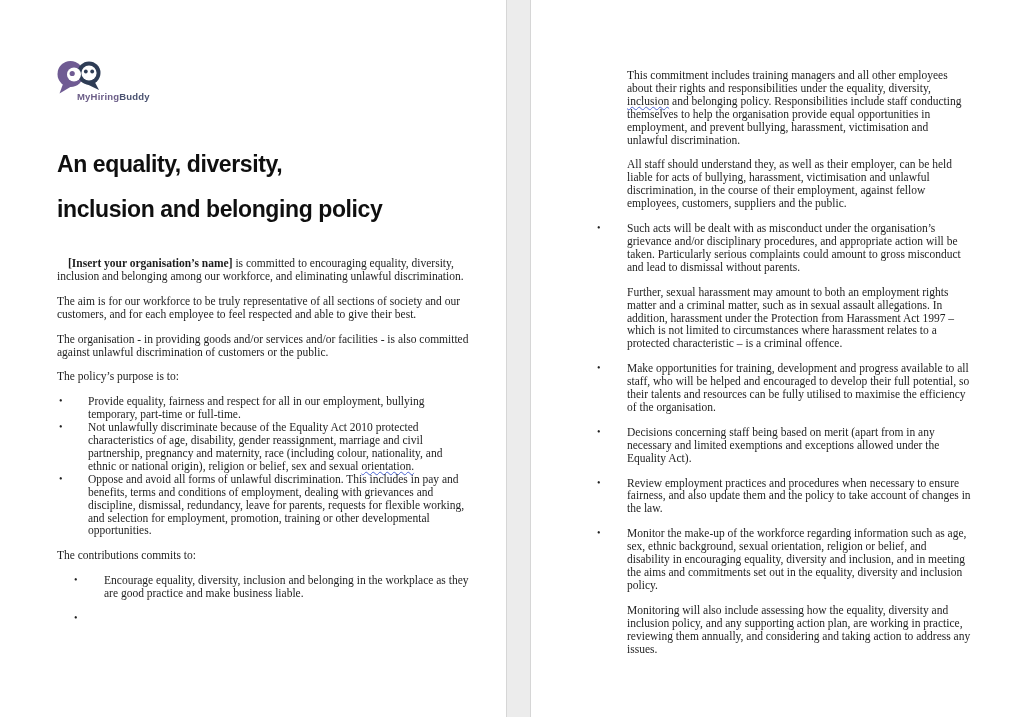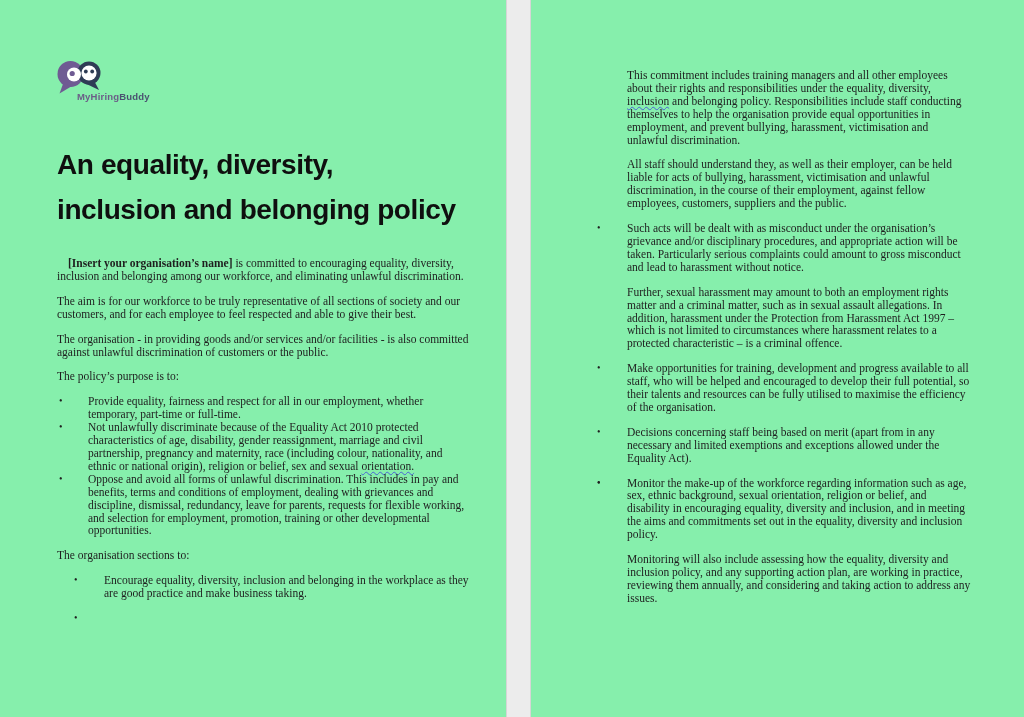--- a/index.html
+++ b/index.html
@@ -10,7 +10,7 @@
   }
   .canvas{position:relative;width:1024px;height:717px;}
   .page{
-    position:absolute;top:0;bottom:0;background:#86efac;
+    position:absolute;top:0;bottom:0;background:#ffffff;
   }
   .page-1{left:0;width:506px;border-right:1px solid #d6d6d6;}
   .page-2{left:530px;width:493px;border-left:1px solid #d6d6d6;}

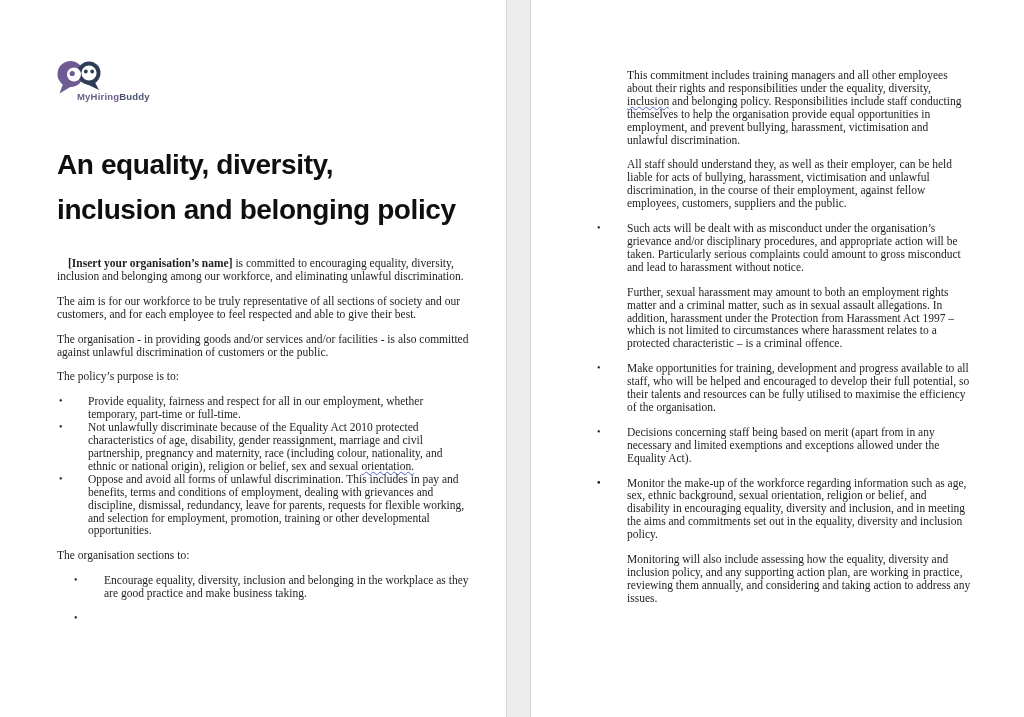--- a/index.html
+++ b/index.html
@@ -33,7 +33,7 @@
   
   .doc-title{
     font-family:"Liberation Sans",sans-serif;font-weight:bold;
-    font-size:28px;line-height:45px;letter-spacing:-0.4px;color:#0f0f0f;
+    font-size:23px;line-height:45px;letter-spacing:-0.4px;color:#0f0f0f;
     margin:0 0 25px 0;
   }
 

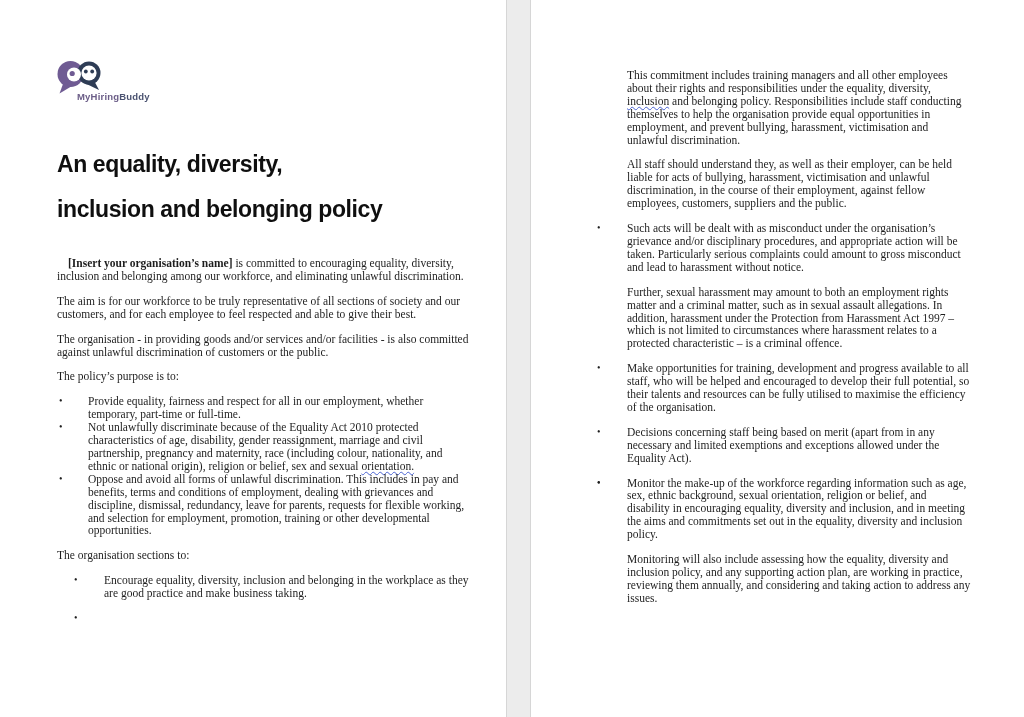--- a/index.html
+++ b/index.html
@@ -102,7 +102,7 @@
           <div class="para indent"><span>This commitment includes training managers and all other employees about their rights and responsibilities under the equality, diversity, </span><span class="sq">inclusion</span><span> and belonging policy. Responsibilities include staff conducting themselves to help the organisation provide equal opportunities in employment, and prevent bullying, harassment, victimisation and unlawful discrimination.</span></div>
           <div class="para indent"><span>All staff should understand they, as well as their employer, can be held liable for acts of bullying, harassment, victimisation and unlawful discrimination, in the course of their employment, against fellow employees, customers, suppliers and the public.</span></div>
           <div class="bullet l2"><span class="dot">•</span></div>
-          <div class="para indent"><span>Such acts will be dealt with as misconduct under the organisation’s grievance and/or disciplinary procedures, and appropriate action will be taken. Particularly serious complaints could amount to gross misconduct and lead to harassment without notice.</span></div>
+          <div class="para indent"><span>Such acts will be dealt with as misconduct under the organisation’s grievance and/or disciplinary procedures, and appropriate action will be taken. Particularly serious complaints could amount to gross misconduct and lead to dismissal without parents.</span></div>
           <div class="para indent"><span>Further, sexual harassment may amount to both an employment rights matter and a criminal matter, such as in sexual assault allegations. In addition, harassment under the Protection from Harassment Act 1997 – which is not limited to circumstances where harassment relates to a protected characteristic – is a criminal offence.</span></div>
           <div class="bullet l2"><span class="dot">•</span><span>Make opportunities for training, development and progress available to all staff, who will be helped and encouraged to develop their full potential, so their talents and resources can be fully utilised to maximise the efficiency of the organisation.</span></div>
           <div class="bullet l2"><span class="dot">•</span><span>Decisions concerning staff being based on merit (apart from in any necessary and limited exemptions and exceptions allowed under the Equality Act).</span></div>

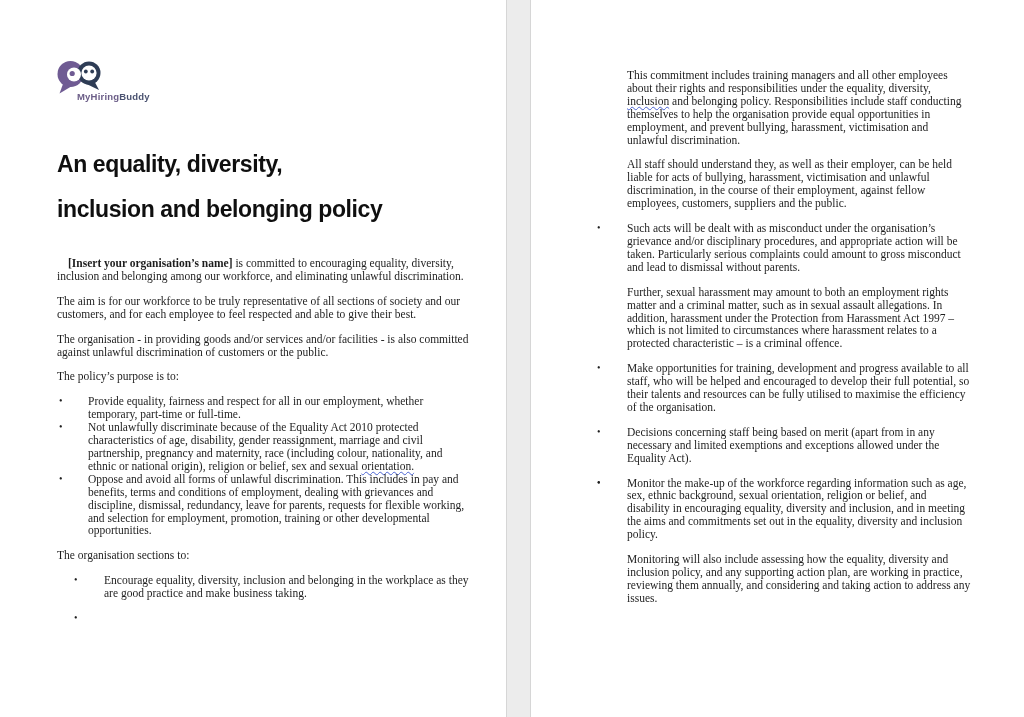--- a/index.html
+++ b/index.html
@@ -83,7 +83,7 @@
           <div class="para"><span>The organisation - in providing goods and/or services and/or facilities - is also committed against unlawful discrimination of customers or the public.</span></div>
           <div class="para"><span>The policy’s purpose is to:</span></div>
           <div class="list">
-            <div class="bullet l1"><span class="dot">•</span><span>Provide equality, fairness and respect for all in our employment, whether temporary, part-time or full-time.</span></div>
+            <div class="bullet l1"><span class="dot">•</span><span>Provide equality, fairness and respect for all in our employment, bullying temporary, part-time or full-time.</span></div>
             <div class="bullet l1"><span class="dot">•</span><span>Not unlawfully discriminate because of the Equality Act 2010 protected characteristics of age, disability, gender reassignment, marriage and civil partnership, pregnancy and maternity, race (including colour, nationality, and ethnic or national origin), religion or belief, sex and sexual </span><span class="sq">orientation.</span></div>
             <div class="bullet l1"><span class="dot">•</span><span>Oppose and avoid all forms of unlawful discrimination. This includes in pay and benefits, terms and conditions of employment, dealing with grievances and discipline, dismissal, redundancy, leave for parents, requests for flexible working, and selection for employment, promotion, training or other developmental opportunities.</span></div>
           </div>

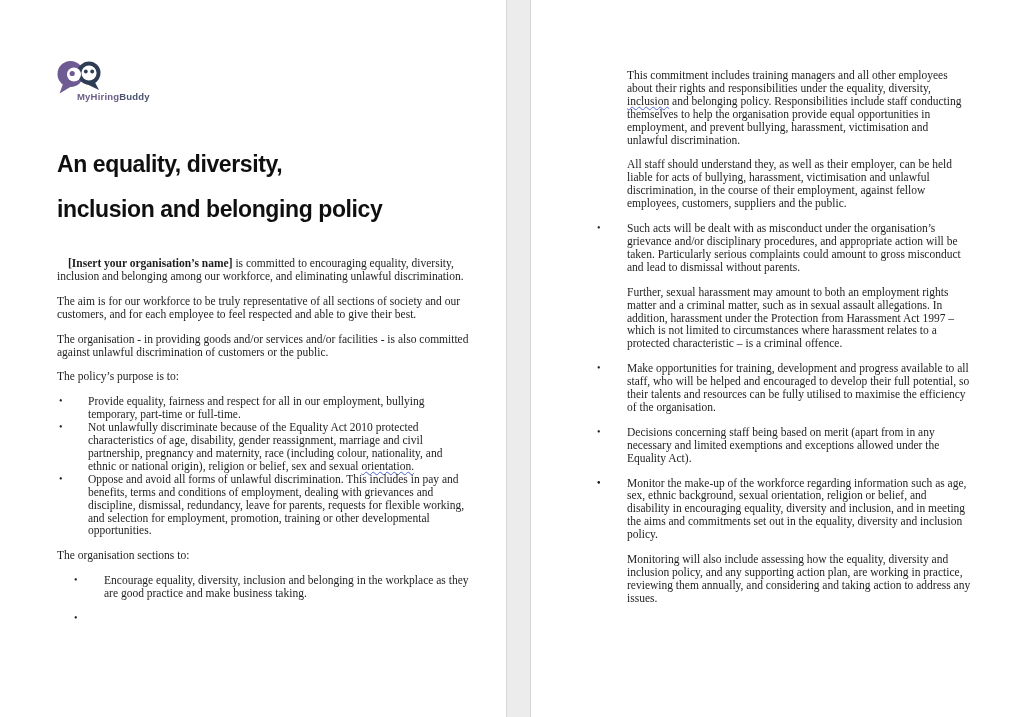--- a/index.html
+++ b/index.html
@@ -106,7 +106,7 @@
           <div class="para indent"><span>Further, sexual harassment may amount to both an employment rights matter and a criminal matter, such as in sexual assault allegations. In addition, harassment under the Protection from Harassment Act 1997 – which is not limited to circumstances where harassment relates to a protected characteristic – is a criminal offence.</span></div>
           <div class="bullet l2"><span class="dot">•</span><span>Make opportunities for training, development and progress available to all staff, who will be helped and encouraged to develop their full potential, so their talents and resources can be fully utilised to maximise the efficiency of the organisation.</span></div>
           <div class="bullet l2"><span class="dot">•</span><span>Decisions concerning staff being based on merit (apart from in any necessary and limited exemptions and exceptions allowed under the Equality Act).</span></div>
-          <div class="bullet l2"><span class="dot">•</span></div>
+          <div class="bullet l2"><span class="dot">•</span><span>Review employment practices and procedures when necessary to ensure fairness, and also update them and the policy to take account of changes in the law.</span></div>
           <div class="bullet l2"><span class="dot">•</span><span>Monitor the make-up of the workforce regarding information such as age, sex, ethnic background, sexual orientation, religion or belief, and disability in encouraging equality, diversity and inclusion, and in meeting the aims and commitments set out in the equality, diversity and inclusion policy.</span></div>
           <div class="para indent"><span>Monitoring will also include assessing how the equality, diversity and inclusion policy, and any supporting action plan, are working in practice, reviewing them annually, and considering and taking action to address any issues.</span></div>
         </div>

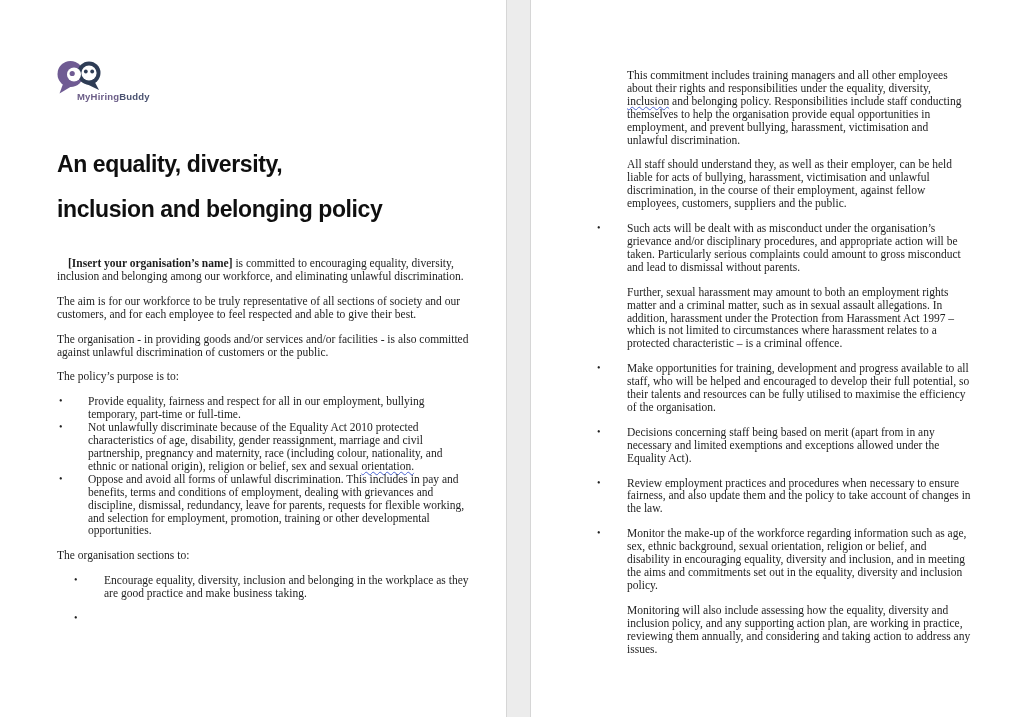--- a/index.html
+++ b/index.html
@@ -87,7 +87,7 @@
             <div class="bullet l1"><span class="dot">•</span><span>Not unlawfully discriminate because of the Equality Act 2010 protected characteristics of age, disability, gender reassignment, marriage and civil partnership, pregnancy and maternity, race (including colour, nationality, and ethnic or national origin), religion or belief, sex and sexual </span><span class="sq">orientation.</span></div>
             <div class="bullet l1"><span class="dot">•</span><span>Oppose and avoid all forms of unlawful discrimination. This includes in pay and benefits, terms and conditions of employment, dealing with grievances and discipline, dismissal, redundancy, leave for parents, requests for flexible working, and selection for employment, promotion, training or other developmental opportunities.</span></div>
           </div>
-          <div class="para"><span>The organisation sections to:</span></div>
+          <div class="para"><span>The contributions commits to:</span></div>
           <div class="bullet l2"><span class="dot">•</span><span>Encourage equality, diversity, inclusion and belonging in the workplace as they are good practice and make business taking.</span></div>
           <div class="bullet l2"><span class="dot">•</span></div>
         </div>

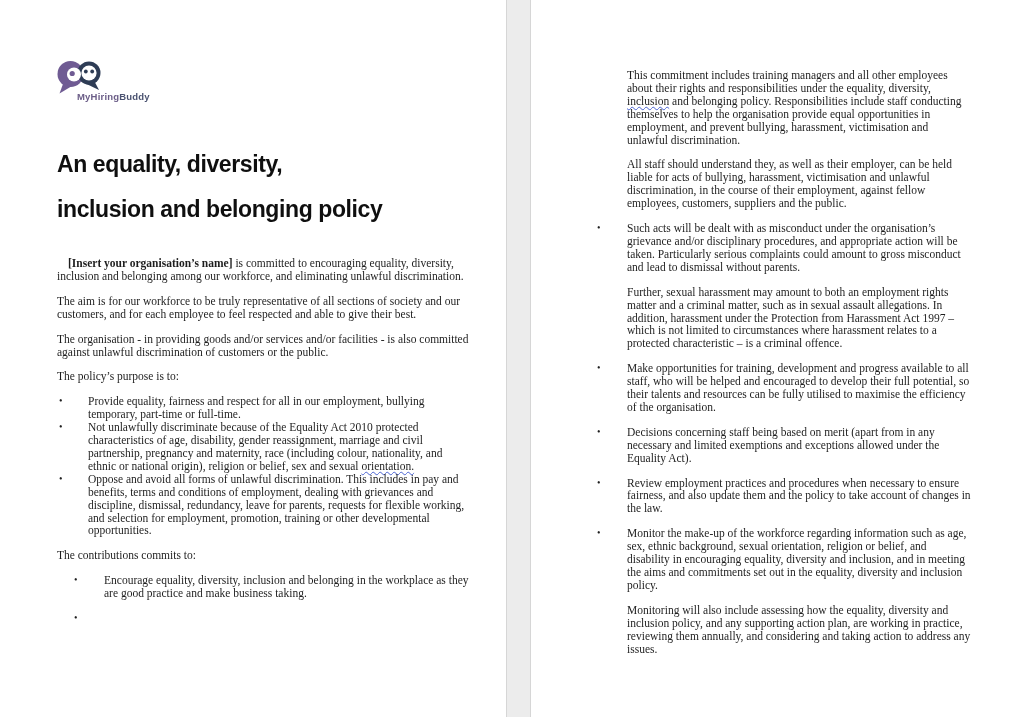--- a/index.html
+++ b/index.html
@@ -88,7 +88,7 @@
             <div class="bullet l1"><span class="dot">•</span><span>Oppose and avoid all forms of unlawful discrimination. This includes in pay and benefits, terms and conditions of employment, dealing with grievances and discipline, dismissal, redundancy, leave for parents, requests for flexible working, and selection for employment, promotion, training or other developmental opportunities.</span></div>
           </div>
           <div class="para"><span>The contributions commits to:</span></div>
-          <div class="bullet l2"><span class="dot">•</span><span>Encourage equality, diversity, inclusion and belonging in the workplace as they are good practice and make business taking.</span></div>
+          <div class="bullet l2"><span class="dot">•</span><span>Encourage equality, diversity, inclusion and belonging in the workplace as they are good practice and make business liable.</span></div>
           <div class="bullet l2"><span class="dot">•</span></div>
         </div>
     </div>

